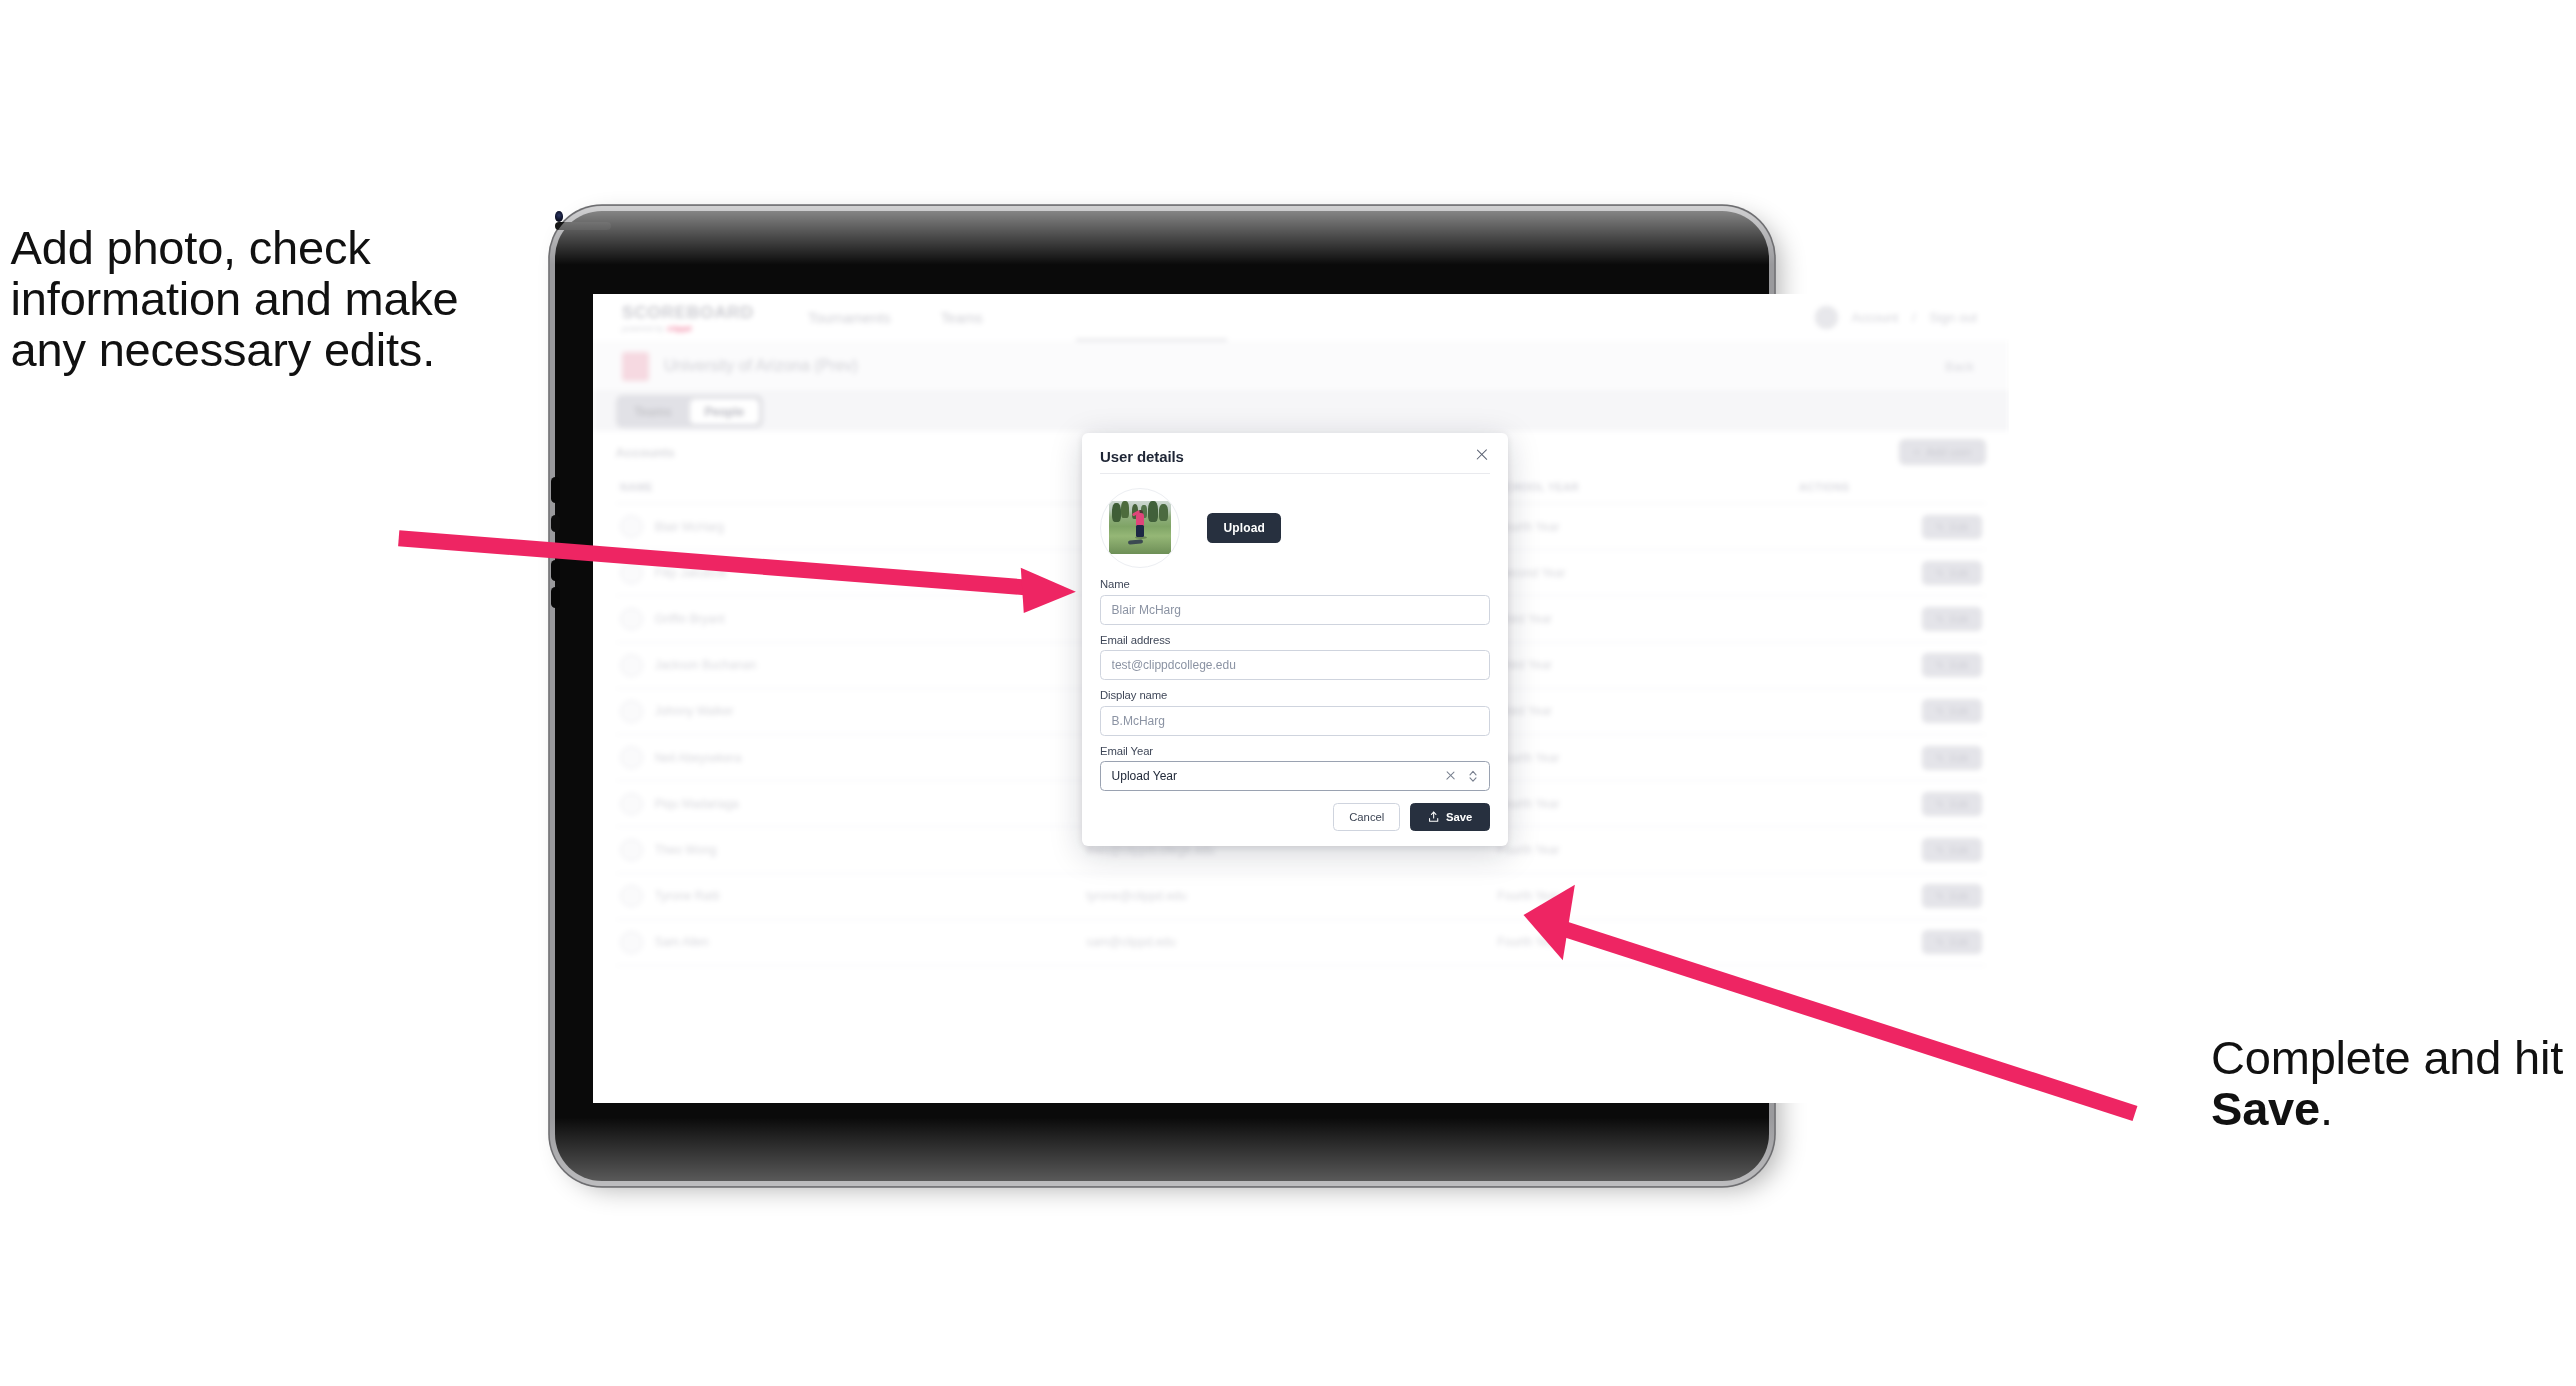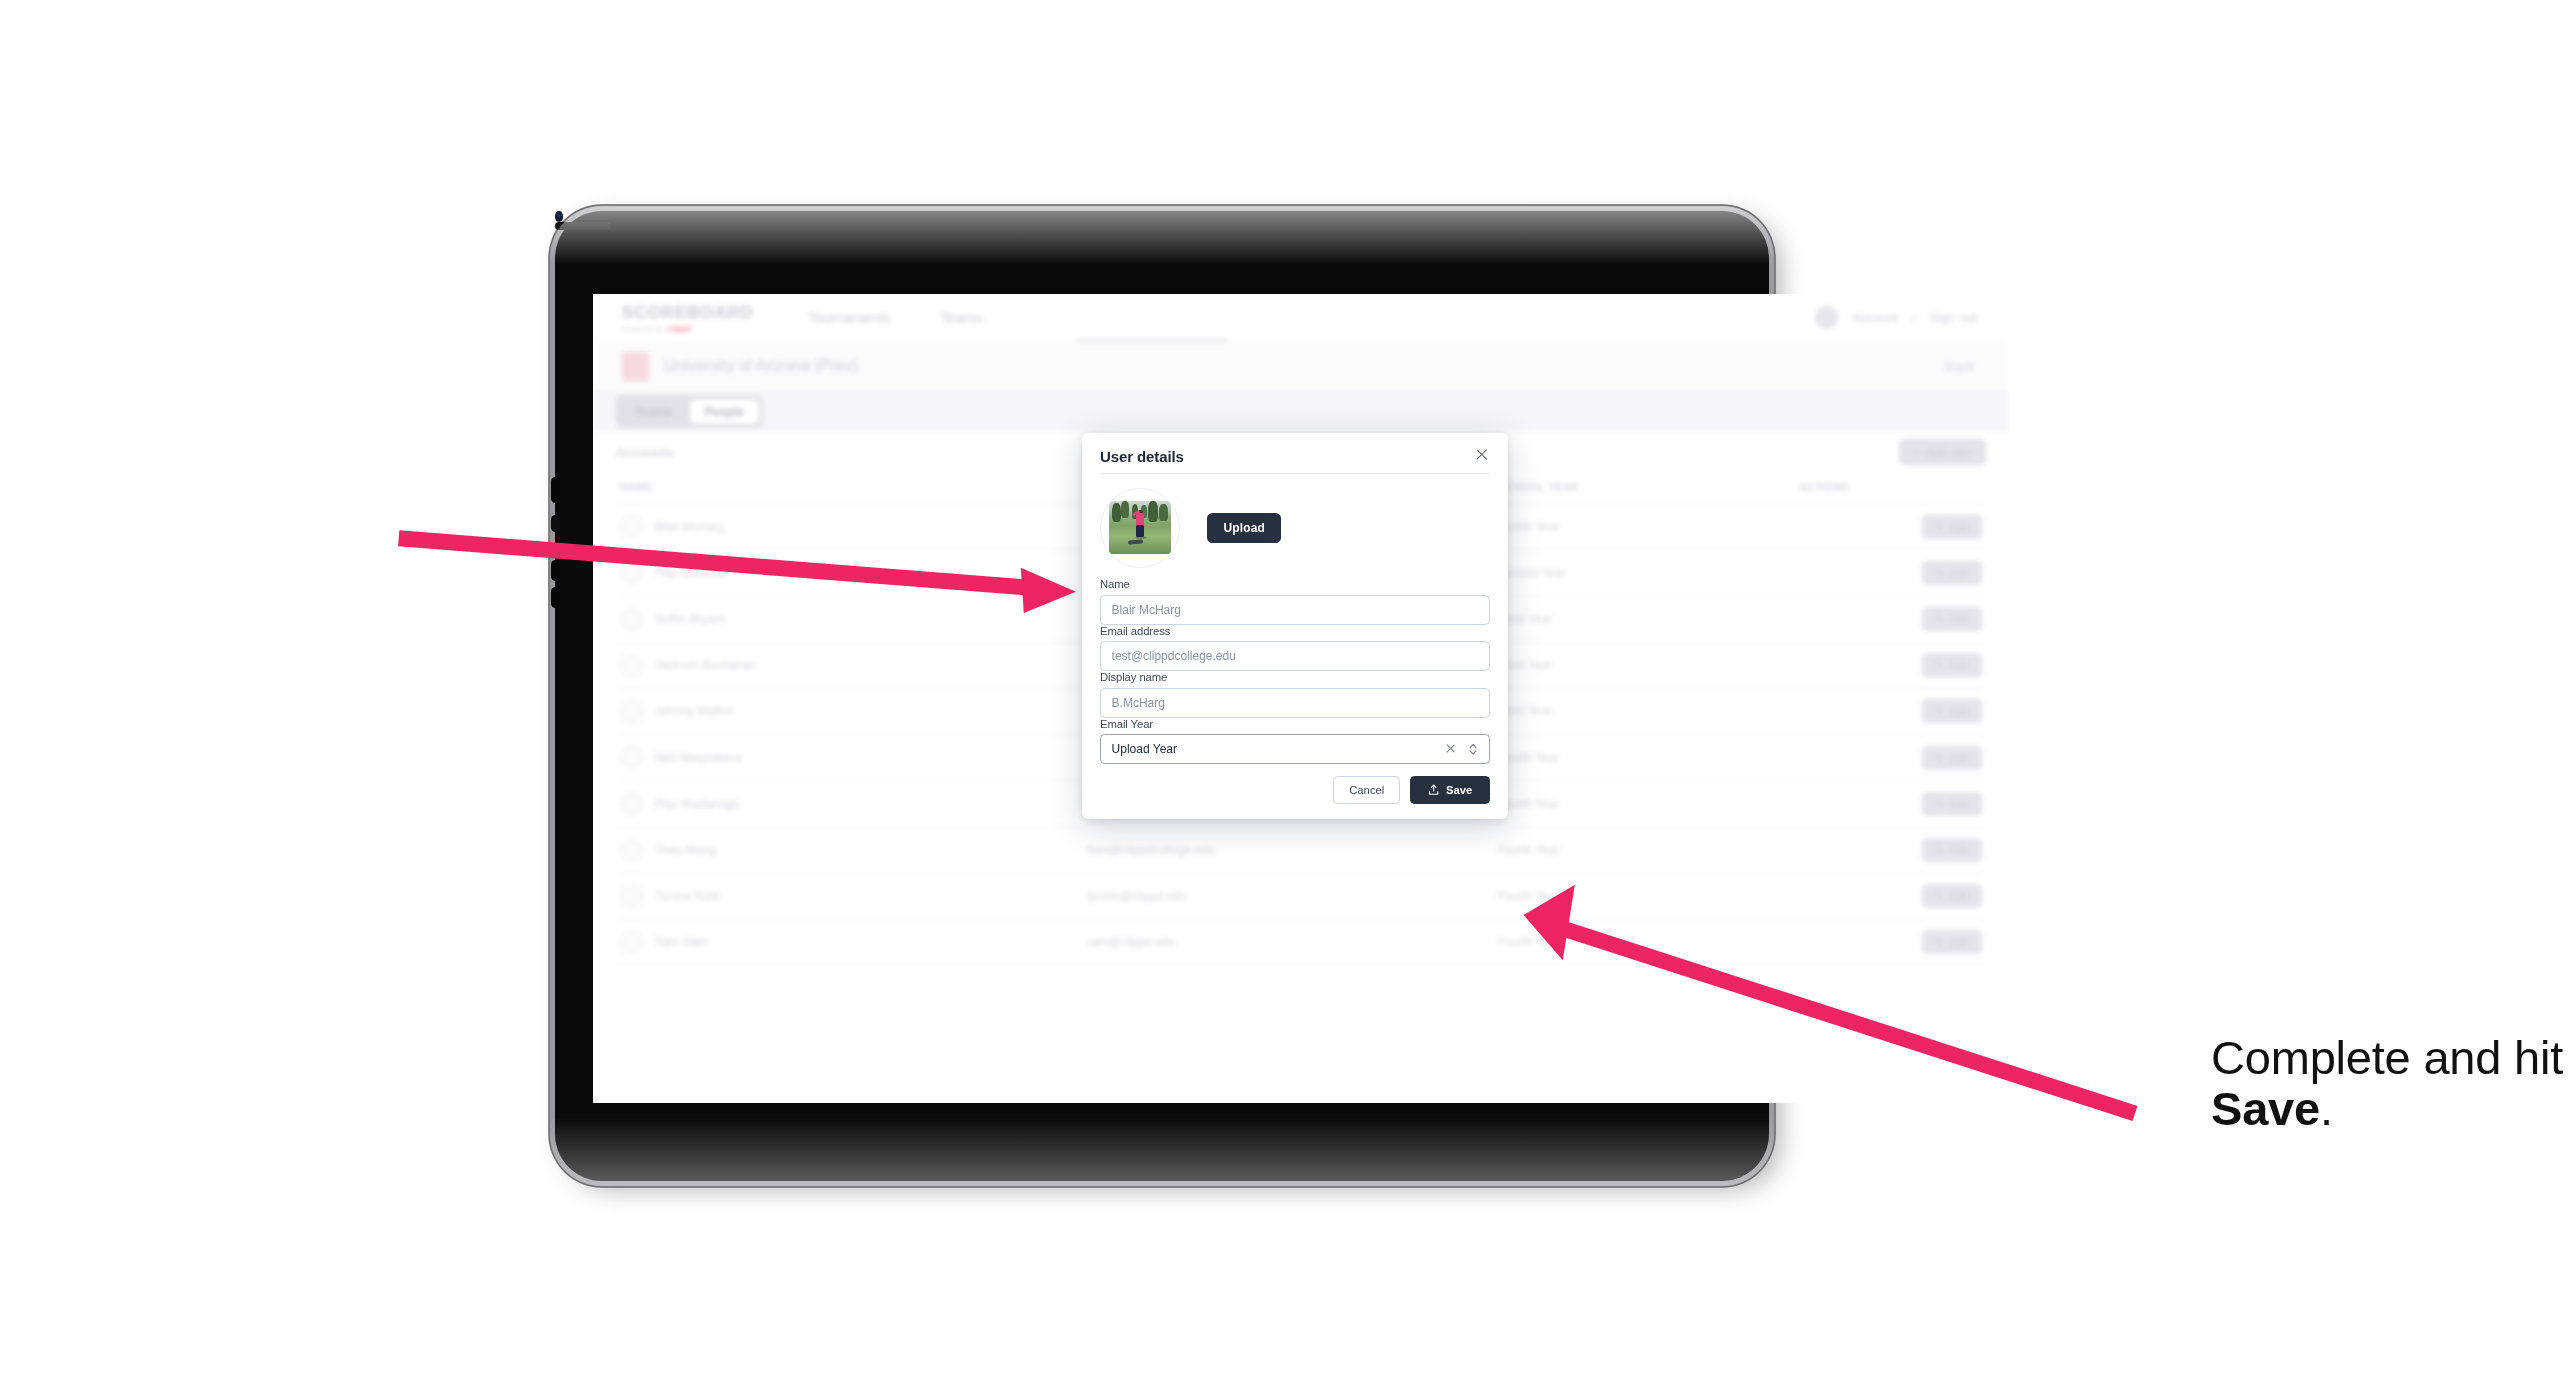--- a/index.html
+++ b/index.html
@@ -369,6 +369,7 @@
 
 <div id="stage">
 
+  <div id="annot-left" class="annotation">Add photo, check information and make any necessary edits.</div>
 
   <div id="annot-right" class="annotation"><span>Complete and hit </span><b>Save</b><span>.</span></div>
 

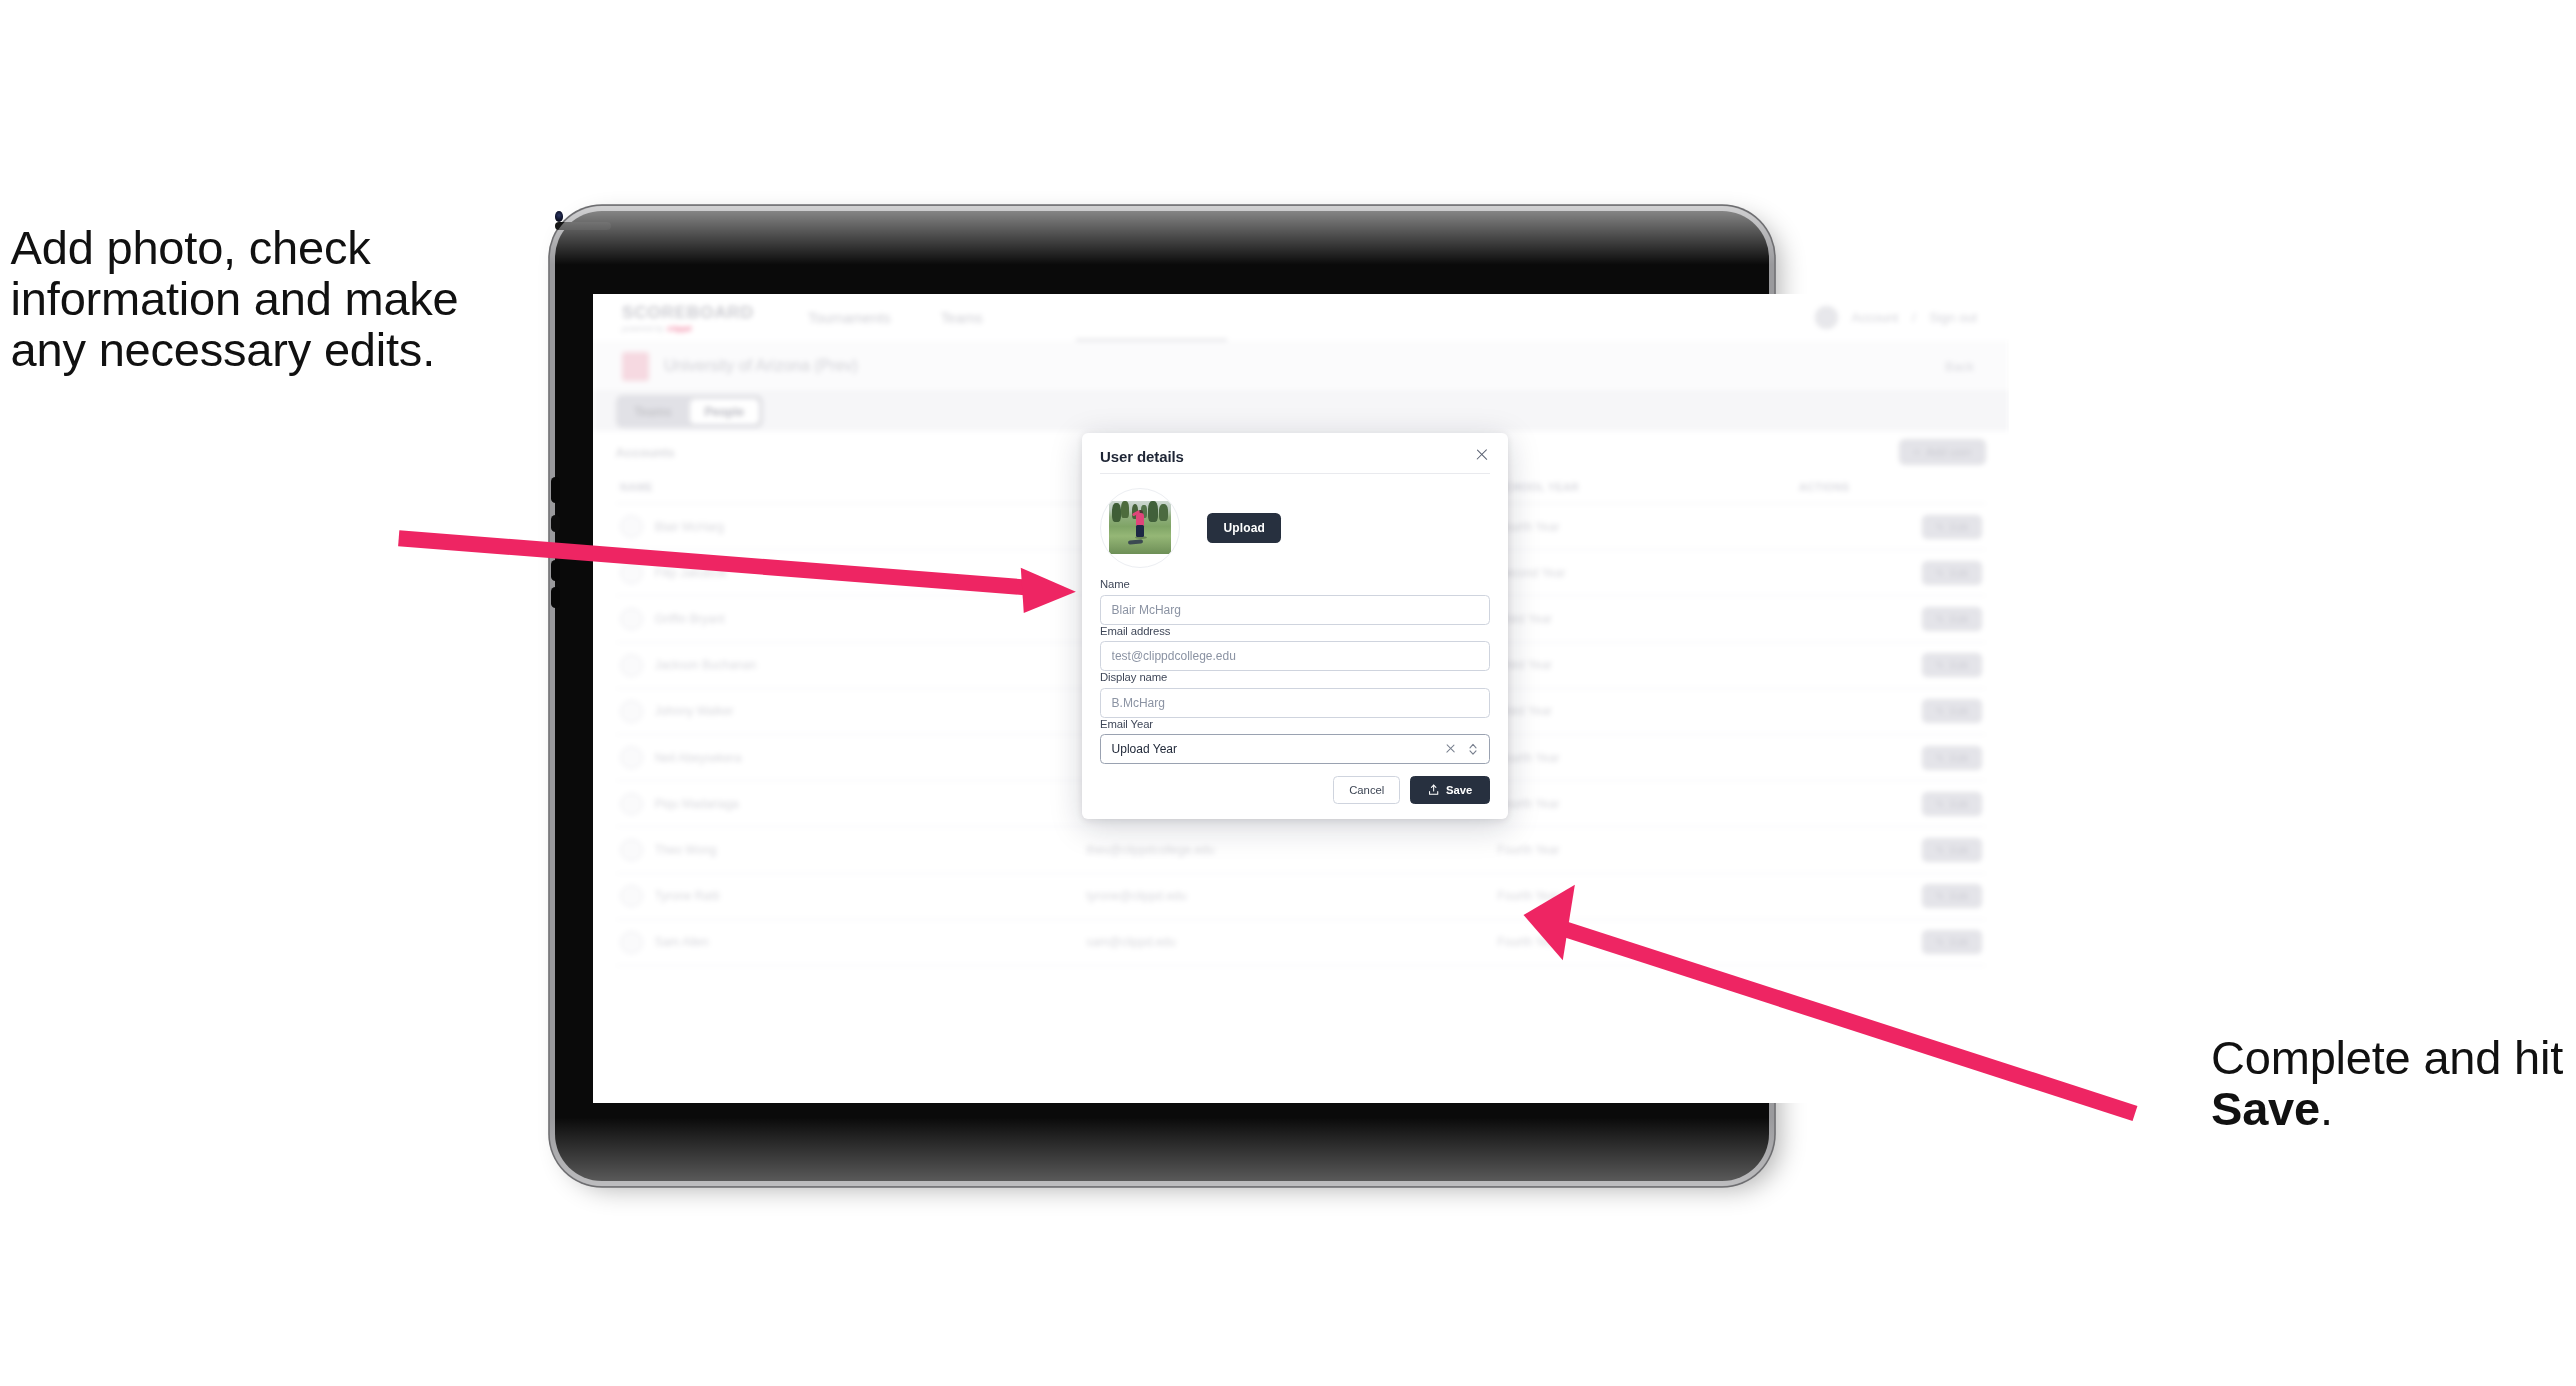--- a/index.html
+++ b/index.html
@@ -305,7 +305,7 @@
     border: none; cursor: pointer; letter-spacing: 0.1px;
   }
 
-  .field { }
+  .field { margin-bottom: 9px; }
   .field-label {
     font-size: 11.3px; color: #404859; margin-bottom: 4.5px; display: block;
     letter-spacing: -0.1px;

